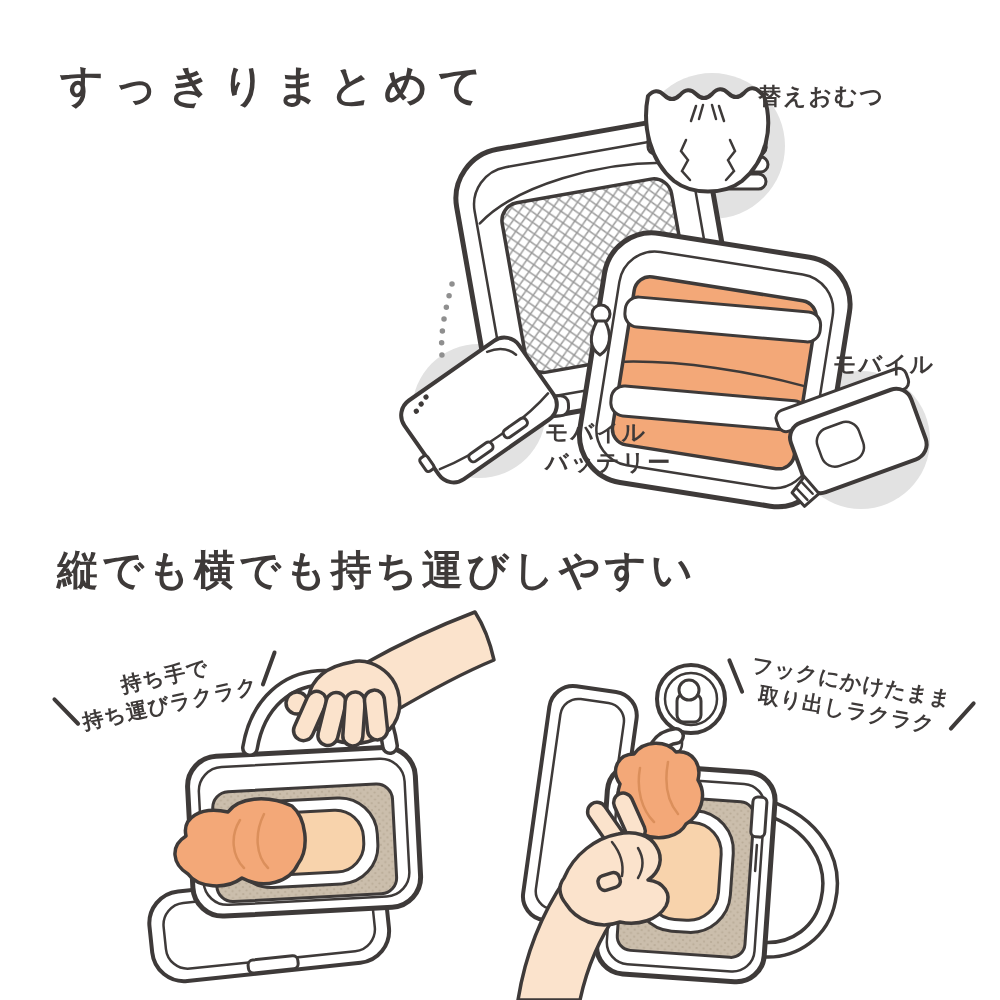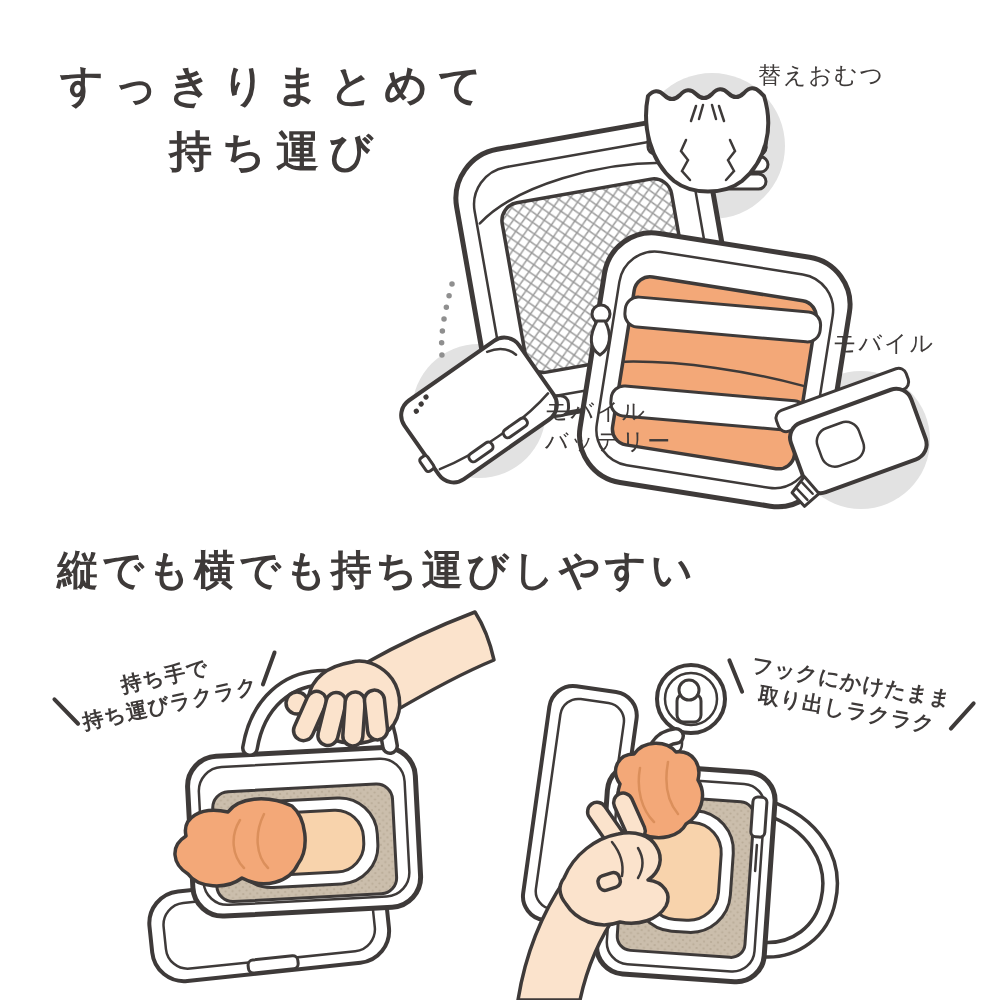--- a/index.html
+++ b/index.html
@@ -15,7 +15,7 @@
       letter-spacing:10px;line-height:66px;text-align:center;}
   .h2{position:absolute;left:57px;top:546px;font-size:41px;font-weight:bold;color:var(--line);
       letter-spacing:4px;line-height:48px;white-space:nowrap;text-align:center;}
-  .lbl{position:absolute;font-size:23px;font-weight:normal;color:var(--line);letter-spacing:2px;line-height:30px;white-space:nowrap;}
+  .lbl{position:absolute;font-size:23px;font-weight:bold;color:var(--line);letter-spacing:2px;line-height:30px;white-space:nowrap;margin-top:21px;}
   .lbl-diaper{left:758px;top:60px;}
   .lbl-battery{left:545px;top:396px;}
   .lbl-wipes{left:833px;top:328px;}

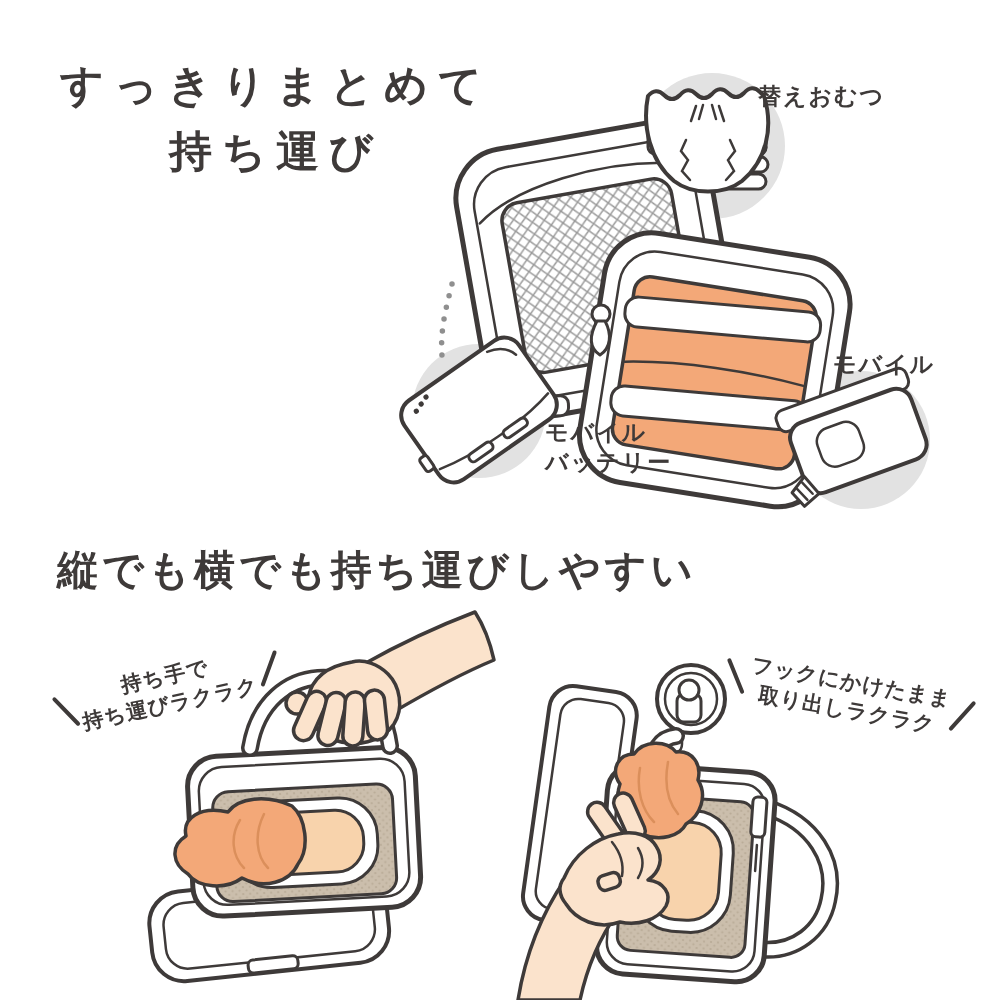--- a/index.html
+++ b/index.html
@@ -230,7 +230,6 @@
 
   <div class="h1">
     <div>すっきりまとめて</div>
-    <div>持ち運び</div>
   </div>
 
   <div class="lbl lbl-diaper">替えおむつ</div>

